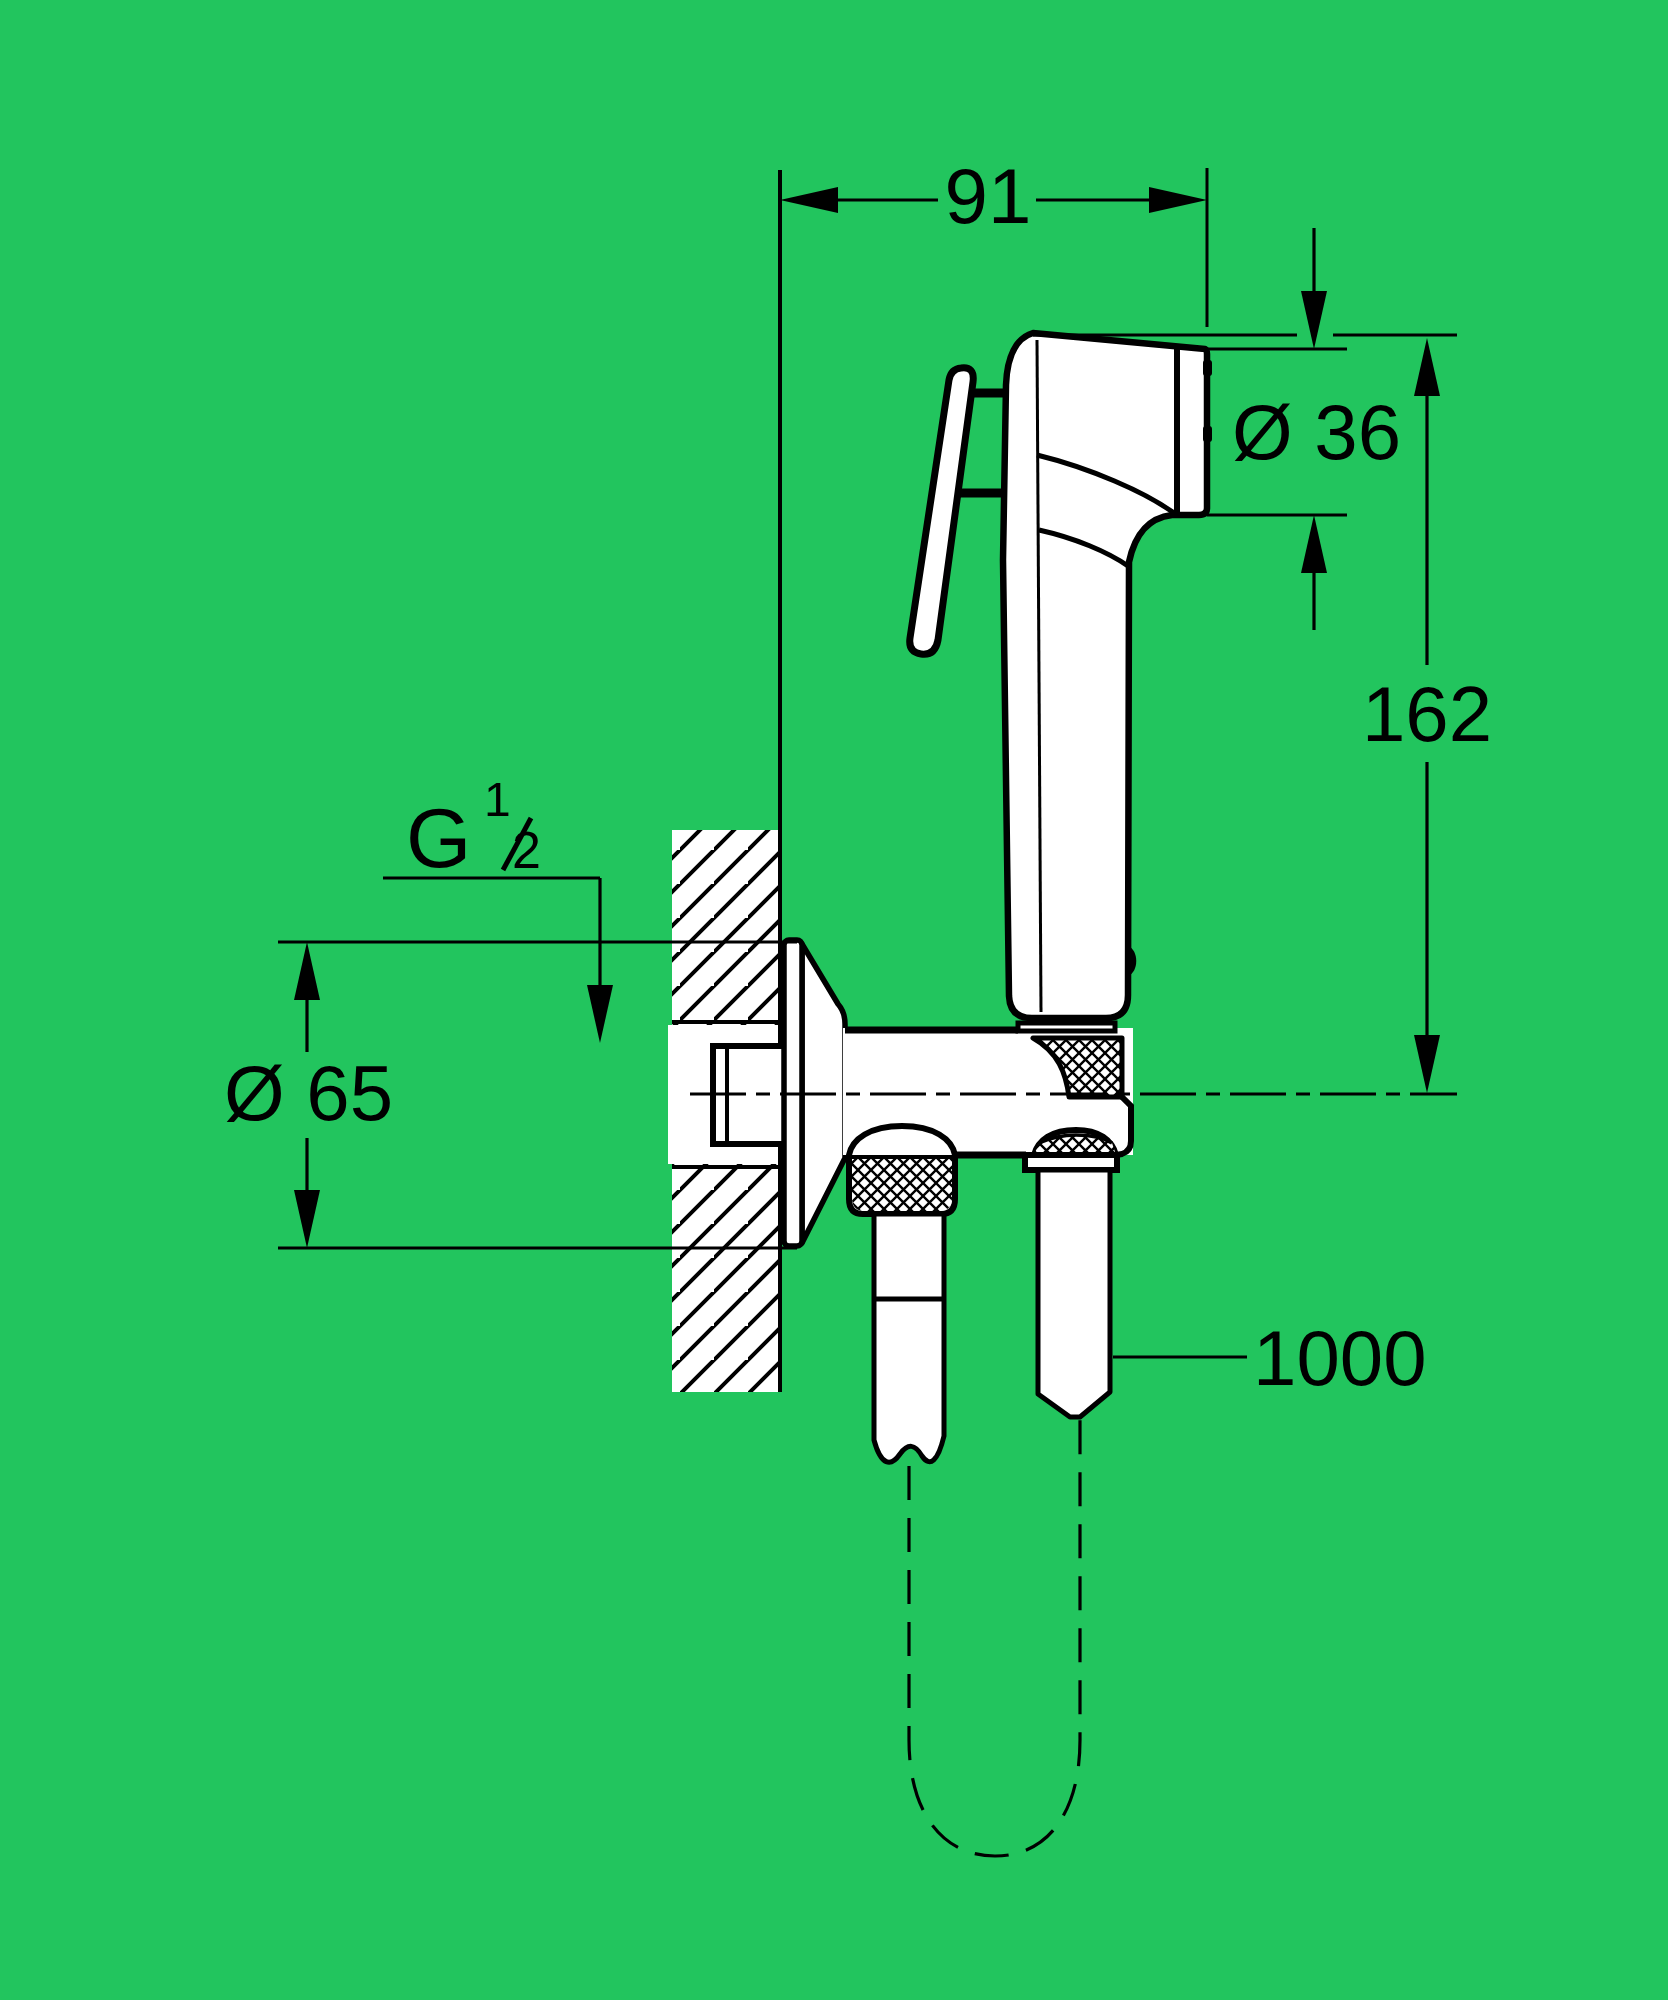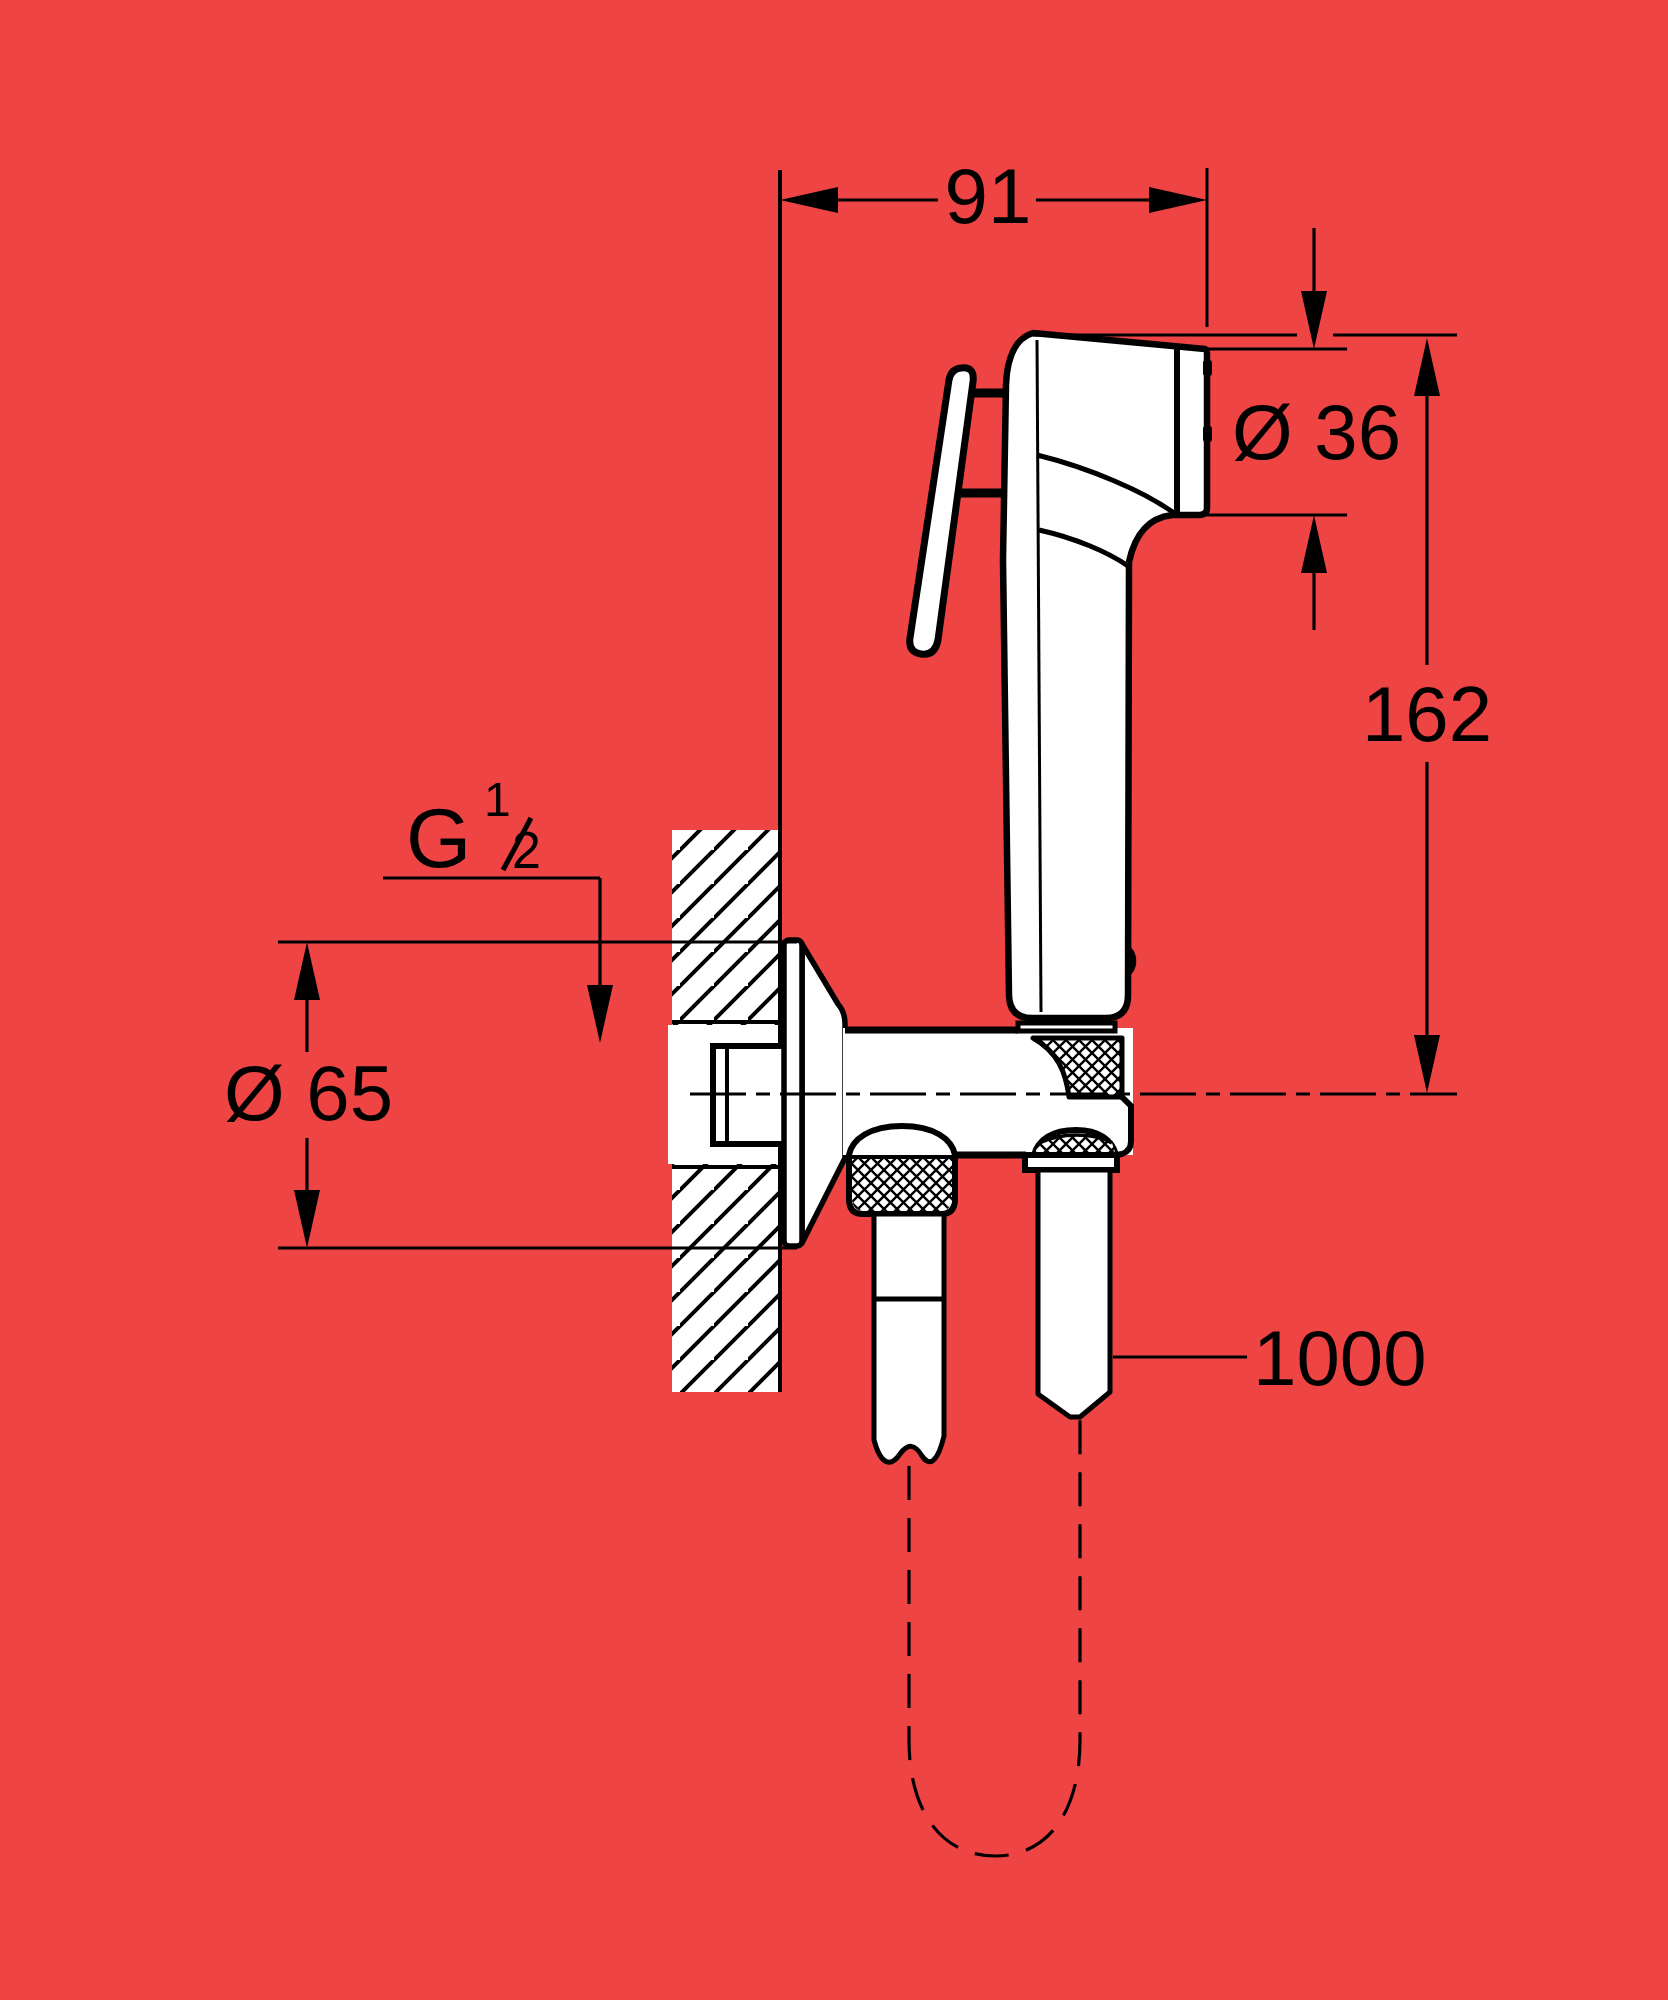--- a/index.html
+++ b/index.html
@@ -3,7 +3,7 @@
 <meta charset="utf-8">
 <style>
   html, body { margin: 0; padding: 0; background: #ffffff; }
-  .stage { width: 1668px; height: 2000px; position: relative; background: #ef4444; }
+  .stage { width: 1668px; height: 2000px; position: relative; background: #22c55e; }
   svg { display: block; }
   text {
     font-family: "Liberation Sans", "DejaVu Sans", sans-serif;

